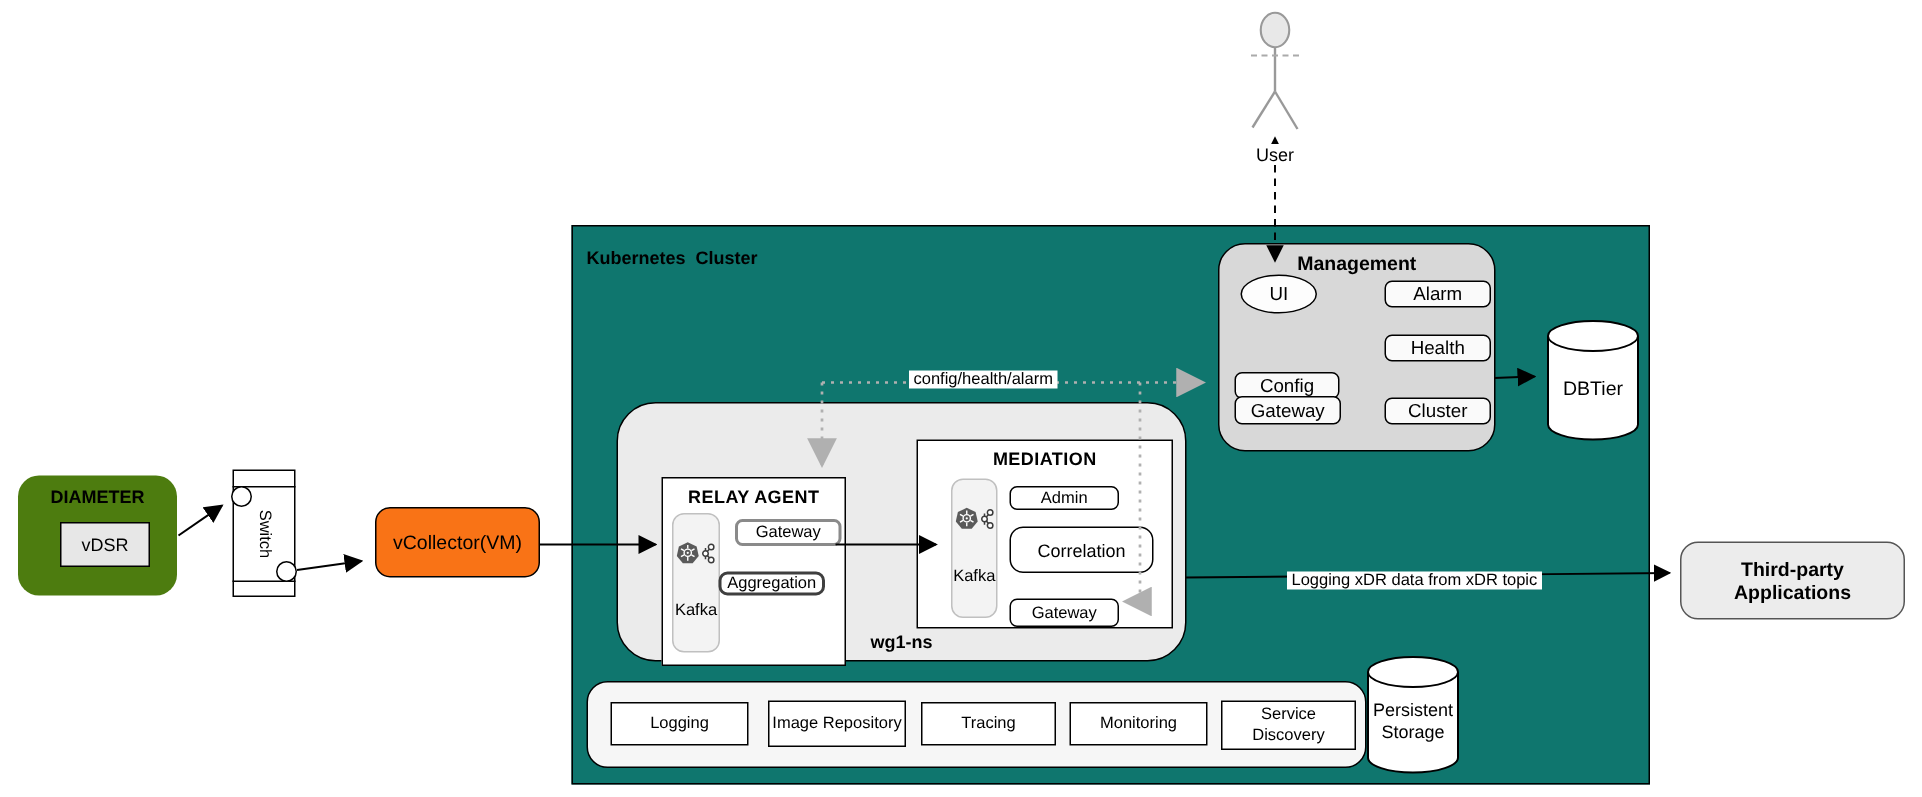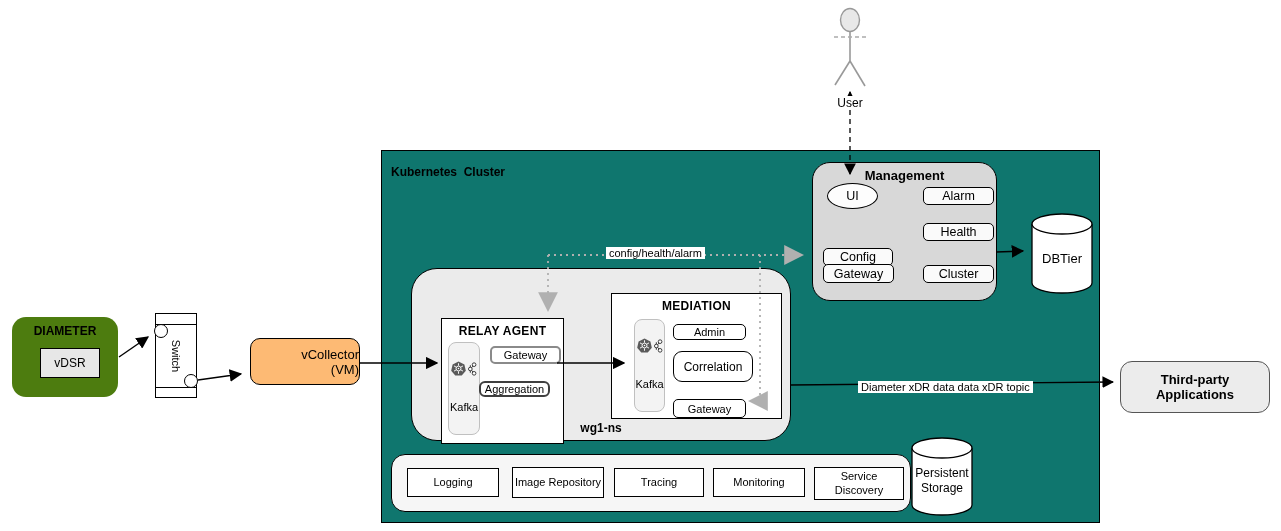--- a/index.html
+++ b/index.html
@@ -16,7 +16,7 @@
   .switch .rail{left:-1px;width:42px;height:0;border-top:1.5px solid #000;}
   .port{width:14px;height:14px;border:1.5px solid #000;border-radius:50%;background:#fff;}
   .vlabel{left:50%;top:50%;transform:translate(-50%,-50%) rotate(90deg);font-size:11px;white-space:nowrap;}
-  .vcollector{left:250px;top:338px;width:110px;height:47px;background:#fdba74;border:1.5px solid #000;border-radius:10px;flex-direction:column;font-size:13px;align-items:flex-end;}
+  .vcollector{left:250px;top:338px;width:110px;height:47px;background:#f97316;border:1.5px solid #000;border-radius:10px;flex-direction:row;font-size:13px;}
 
   
   .cluster{left:381px;top:150px;width:719px;height:373px;background:#0f766e;border:1.2px solid #000;}

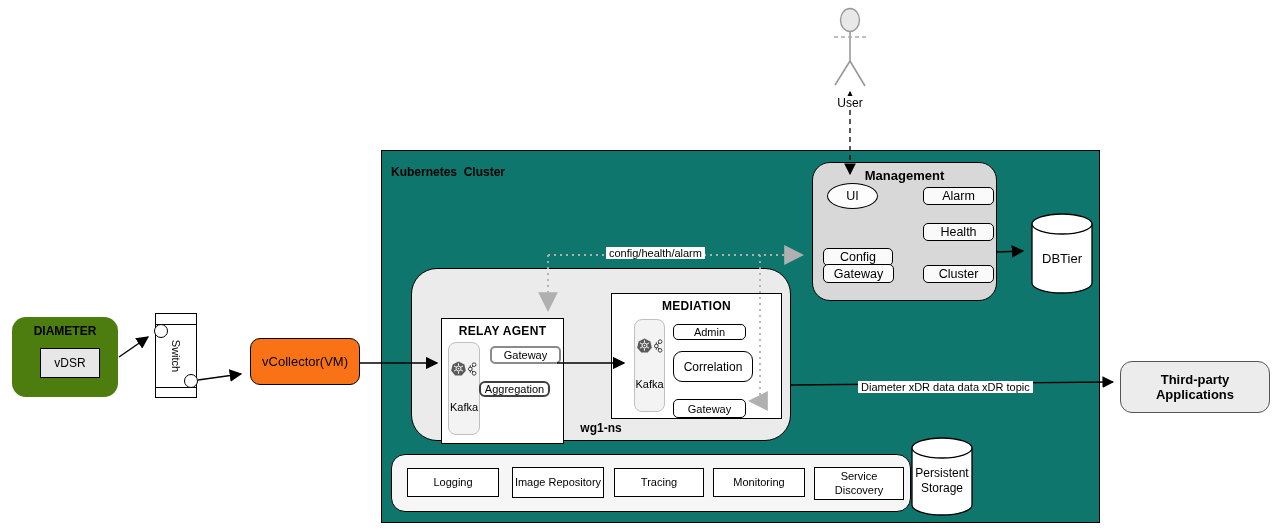--- a/index.html
+++ b/index.html
@@ -152,7 +152,7 @@
           <div class="abs kname">Kafka</div>
         </div>
         <div class="abs chip thin cc" style="left:61px;top:30px;width:73px;height:16px;">Admin</div>
-        <div class="abs chip round cc" style="left:61px;top:57px;width:80px;height:31px;">Correlation</div>
+        <div class="abs chip round cc" style="left:61px;top:57px;width:96px;height:31px;">Correlation</div>
         <div class="abs chip thin cc" style="left:61px;top:105px;width:73px;height:19px;">Gateway</div>
       </div>
     </div>

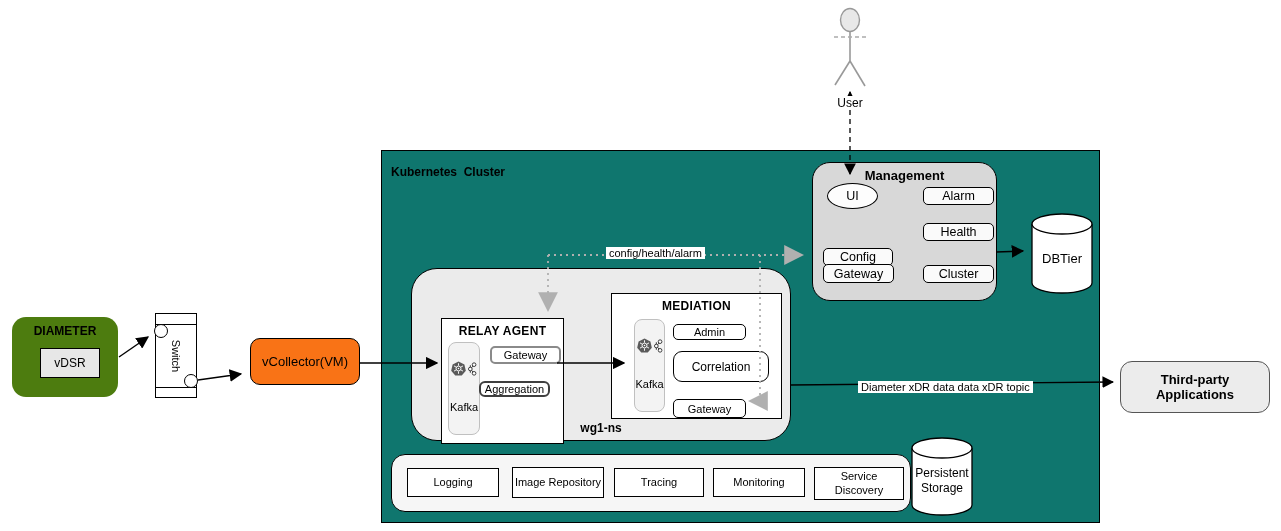--- a/index.html
+++ b/index.html
@@ -229,7 +229,7 @@
   </svg>
 
   <div class="edge-label" style="left:606px;top:247px;">config/health/alarm</div>
-  <div class="edge-label" style="left:858px;top:381px;">Diameter xDR data data xDR topic</div>
+  <div class="edge-label" style="left:858px;top:381px;">Logging xDR data from xDR topic</div>
   <div class="edge-label" style="left:836px;top:96px;width:28px;text-align:center;font-size:12px;padding:0;">User</div>
 
 </div>

